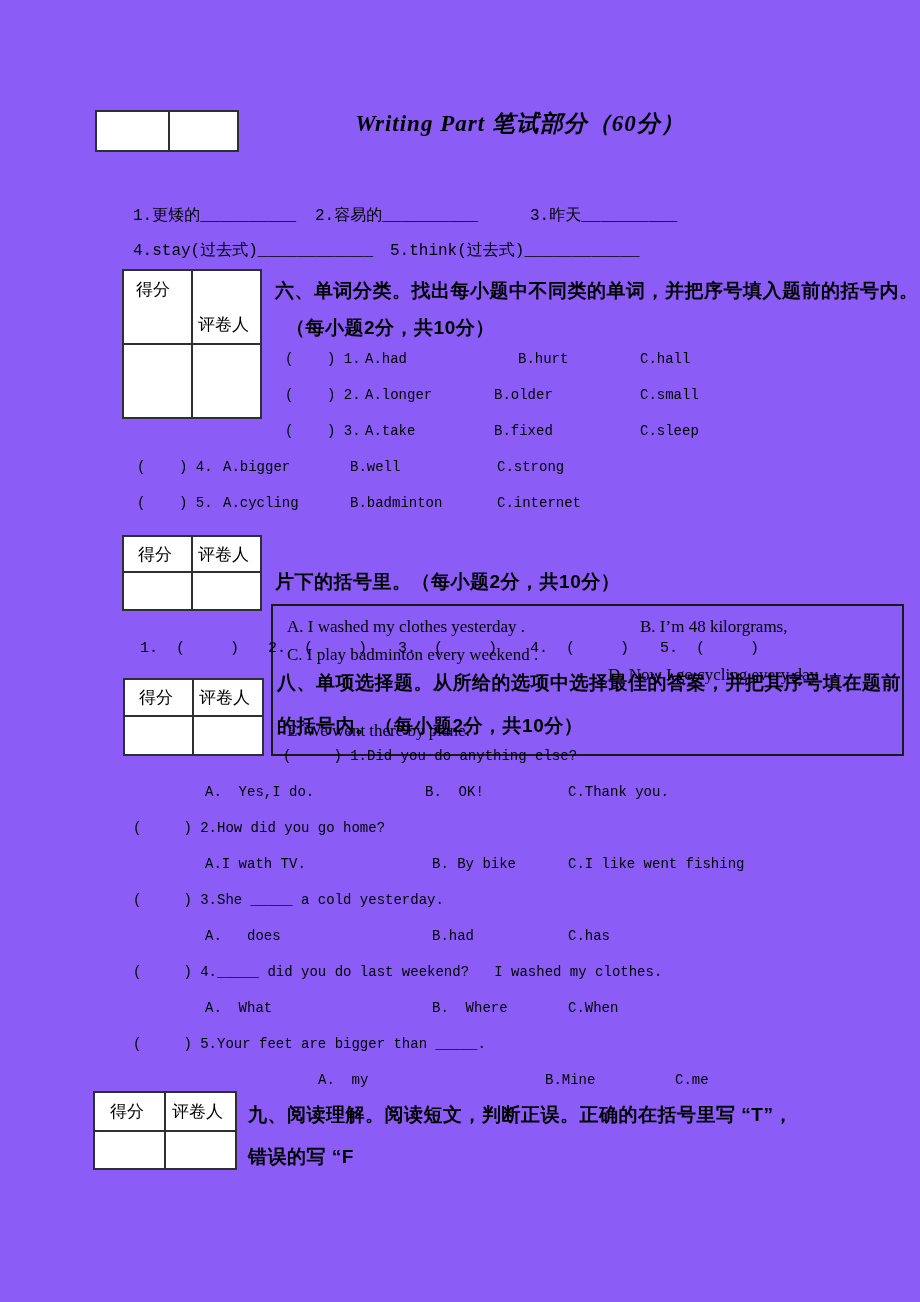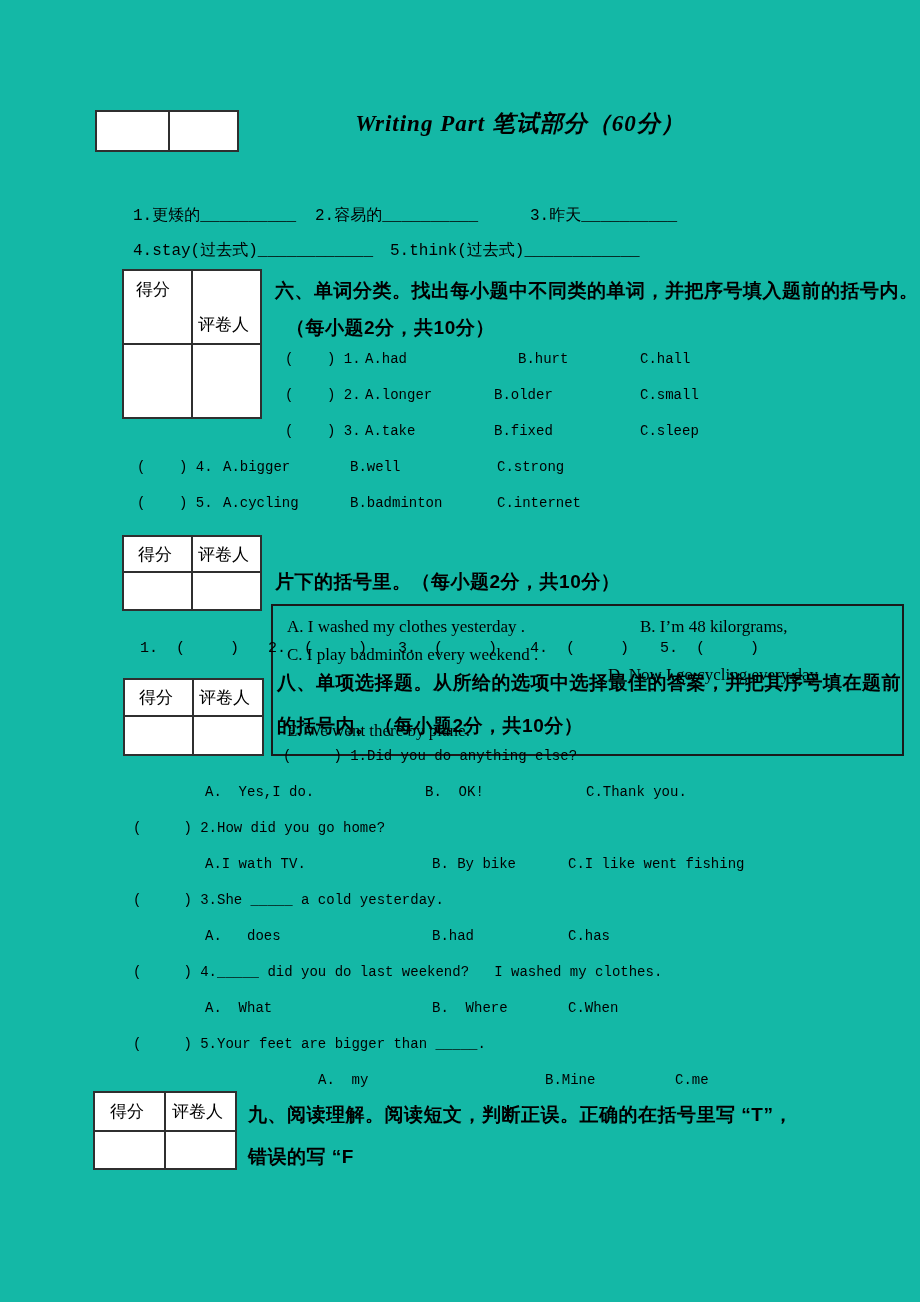--- a/index.html
+++ b/index.html
@@ -5,7 +5,7 @@
   html,body { margin:0; padding:0; background:#ffffff; }
   .page {
     position:relative; width:920px; height:1302px;
-    background:#14b8a6; color:#000;
+    background:#8b5cf6; color:#000;
     font-family:"Liberation Serif", serif;
     overflow:hidden;
   }

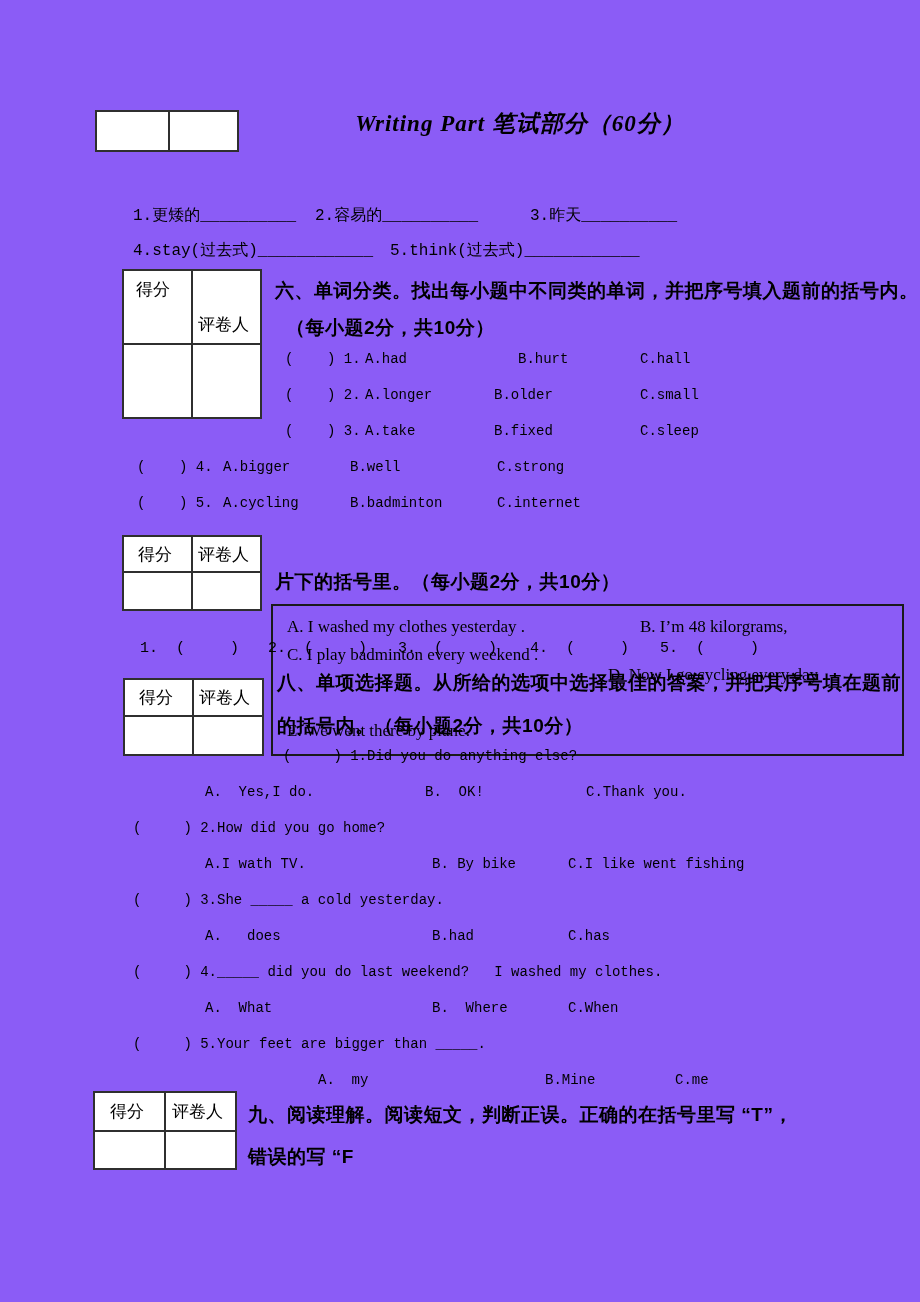--- a/index.html
+++ b/index.html
@@ -117,7 +117,7 @@
   <div class="t mono" style="left:283px; top:748px;">(     ) 1.Did you do anything else?</div>
   <div class="t mono" style="left:205px; top:784px;">A.  Yes,I do.</div>
   <div class="t mono" style="left:425px; top:784px;">B.  OK!</div>
-  <div class="t mono" style="left:568px; top:784px;margin-left:18px;">C.Thank you.</div>
+  <div class="t mono" style="left:568px; top:784px;">C.Thank you.</div>
 
   <div class="t mono" style="left:133px; top:820px;">(     ) 2.How did you go home?</div>
   <div class="t mono" style="left:205px; top:856px;">A.I wath TV.</div>

